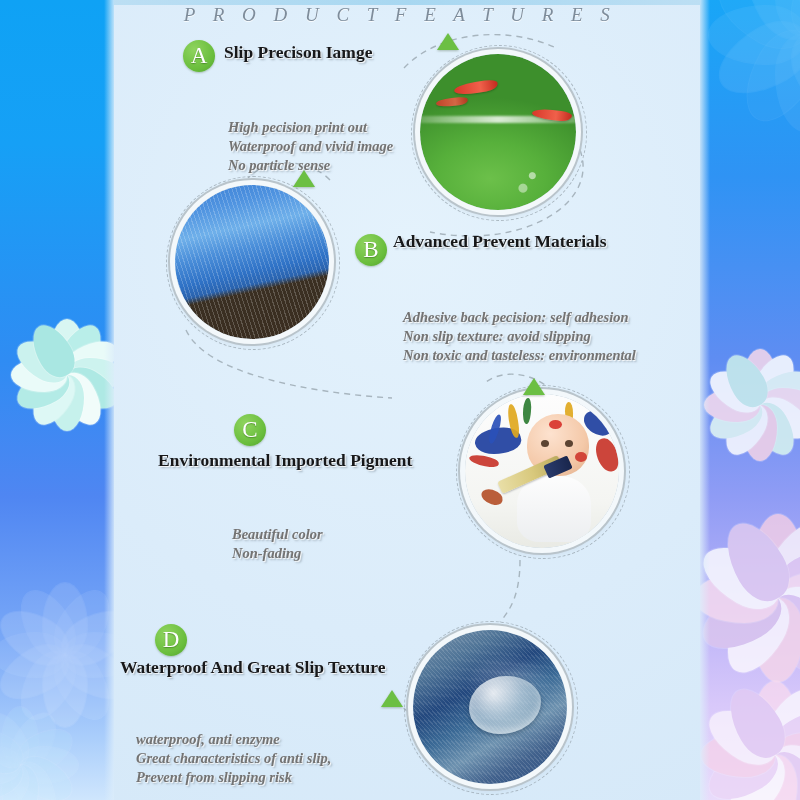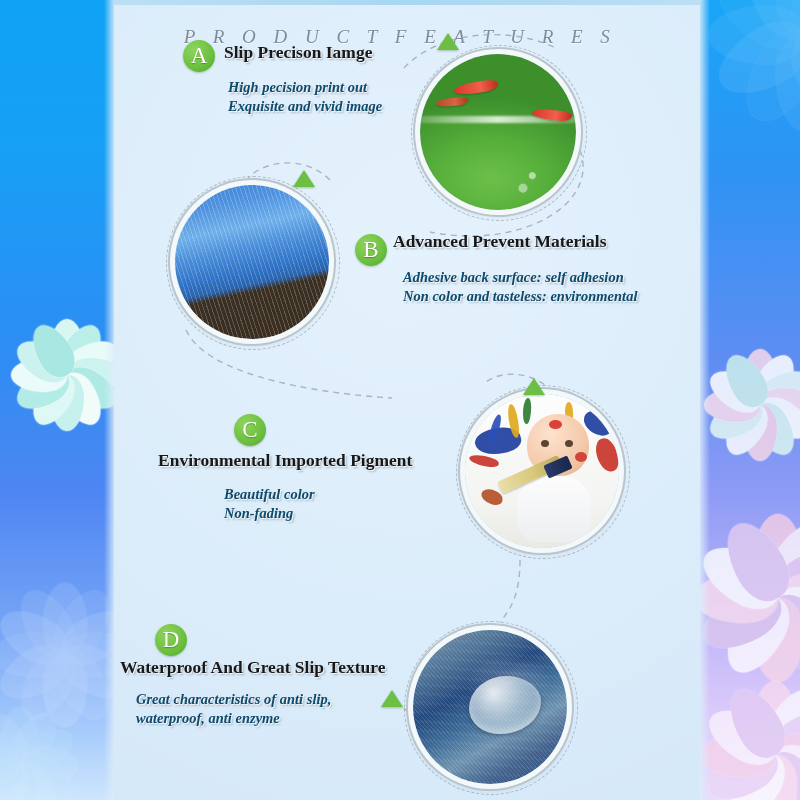--- a/index.html
+++ b/index.html
@@ -44,7 +44,6 @@
     font-style:italic;font-size:19px;letter-spacing:6.5px;
     color:#7d8c9b;font-weight:400;
     text-shadow:0 1px 0 rgba(255,255,255,.8);
-    margin-top:22px;
   }
 
   

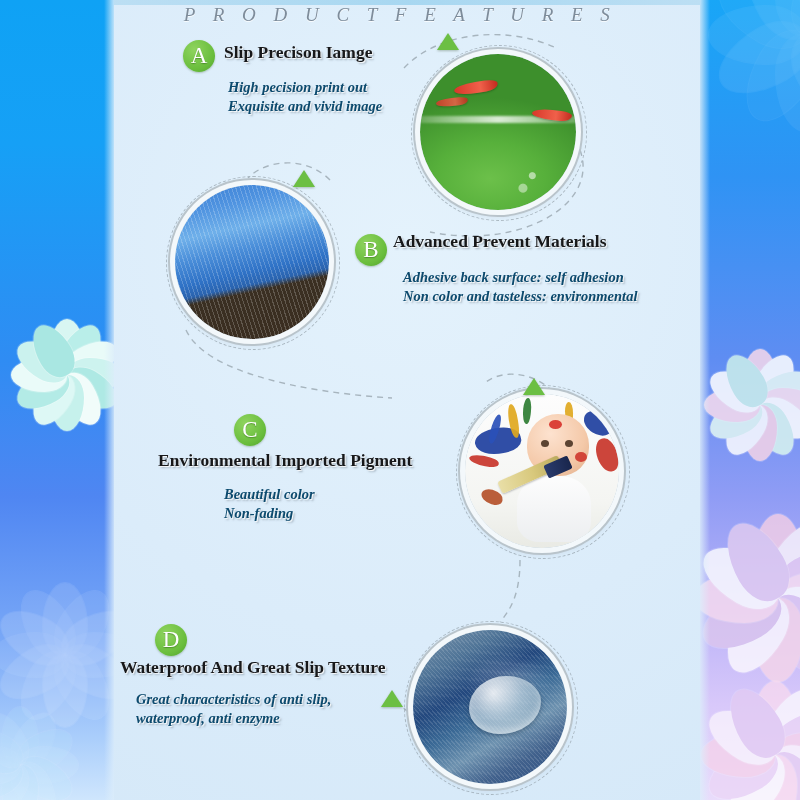--- a/index.html
+++ b/index.html
@@ -118,8 +118,8 @@
     font-family:"Liberation Serif", serif;font-weight:700;font-size:17.5px;
     color:#17181a;text-shadow:1px 1px 1px rgba(255,255,255,.95), 2px 2px 2px rgba(110,125,140,.55);}
   .bullets{position:absolute;font-family:"Liberation Serif", serif;
-    font-style:italic;font-weight:700;font-size:14.5px;line-height:19px;color:#0c4a6e;
-    text-shadow:1px 1px 1px rgba(255,255,255,.95), 2px 2px 2px rgba(110,125,140,.5);}
+    font-style:italic;font-weight:700;font-size:14.5px;line-height:19px;color:#737373;
+    text-shadow:1px 1px 1px rgba(255,255,255,.95), 2px 2px 2px rgba(110,125,140,.5);margin-top:40px;}
   .bullets div{white-space:nowrap;}
 </style>
 </head>

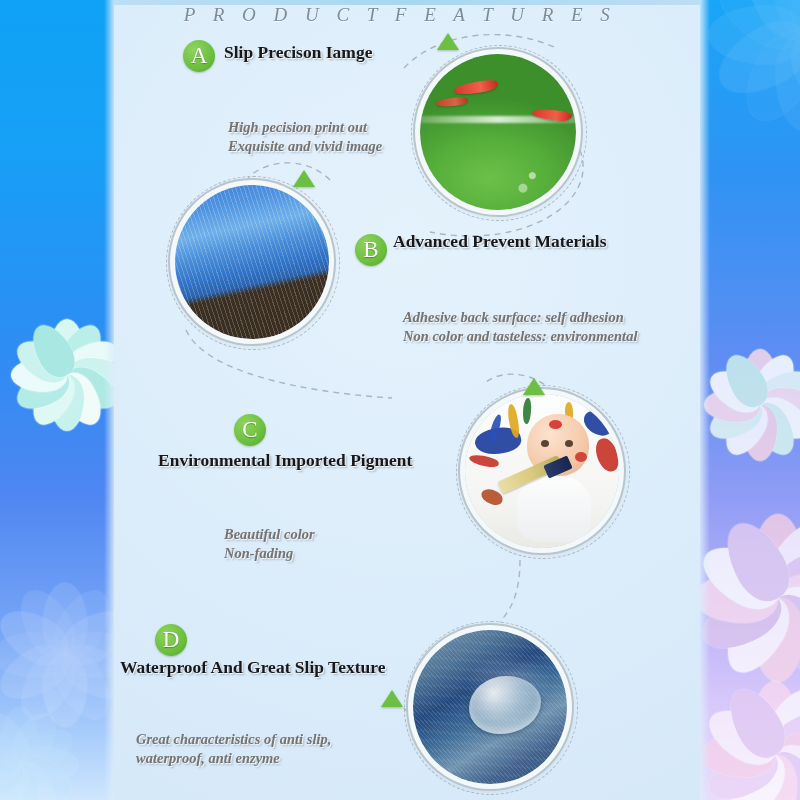--- a/index.html
+++ b/index.html
@@ -266,7 +266,7 @@
     <div class="heading" style="left:224px;top:42px;">Slip Precison Iamge</div>
     <div class="bullets" style="left:228px;top:78px;">
       <div>High pecision print out</div>
-      <div>Exquisite and vivid image</div>
+      <div>Waterproof and vivid image</div>
     </div>
   </div>
 

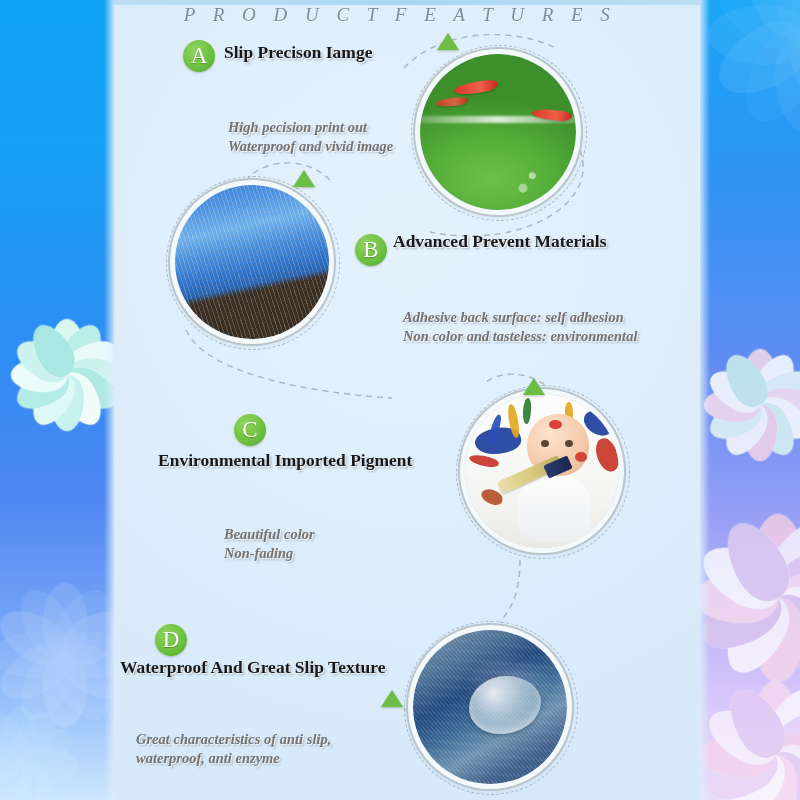--- a/index.html
+++ b/index.html
@@ -267,6 +267,7 @@
     <div class="bullets" style="left:228px;top:78px;">
       <div>High pecision print out</div>
       <div>Waterproof and vivid image</div>
+      <div>No particle sense</div>
     </div>
   </div>
 

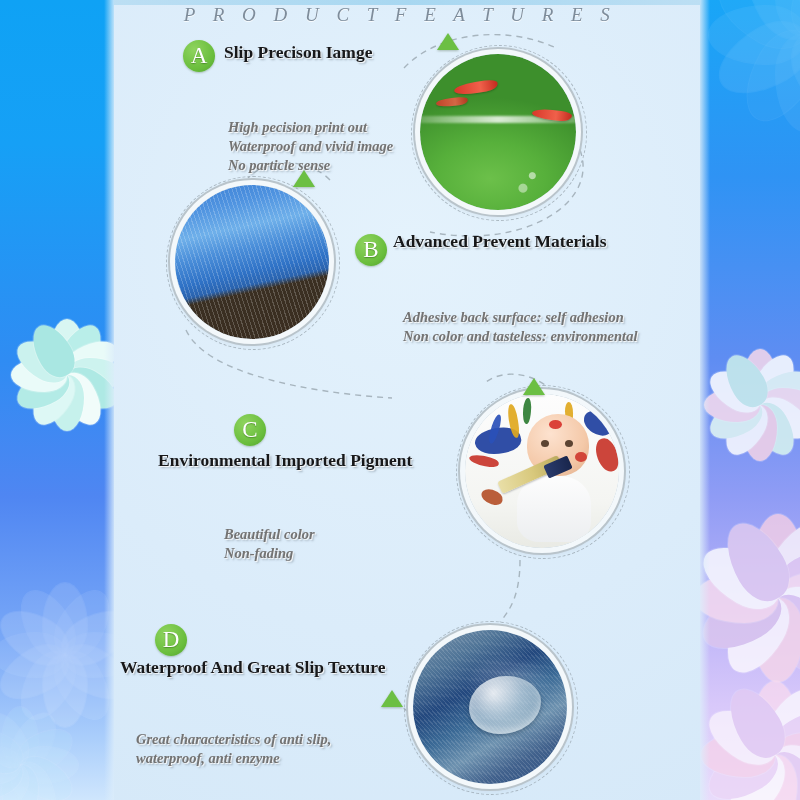--- a/index.html
+++ b/index.html
@@ -281,7 +281,7 @@
     <div class="badge" style="left:355px;top:234px;">B</div>
     <div class="heading" style="left:393px;top:231px;">Advanced Prevent Materials</div>
     <div class="bullets" style="left:403px;top:268px;">
-      <div>Adhesive back surface: self adhesion</div>
+      <div>Adhesive back pecision: self adhesion</div>
       <div>Non color and tasteless: environmental</div>
     </div>
   </div>

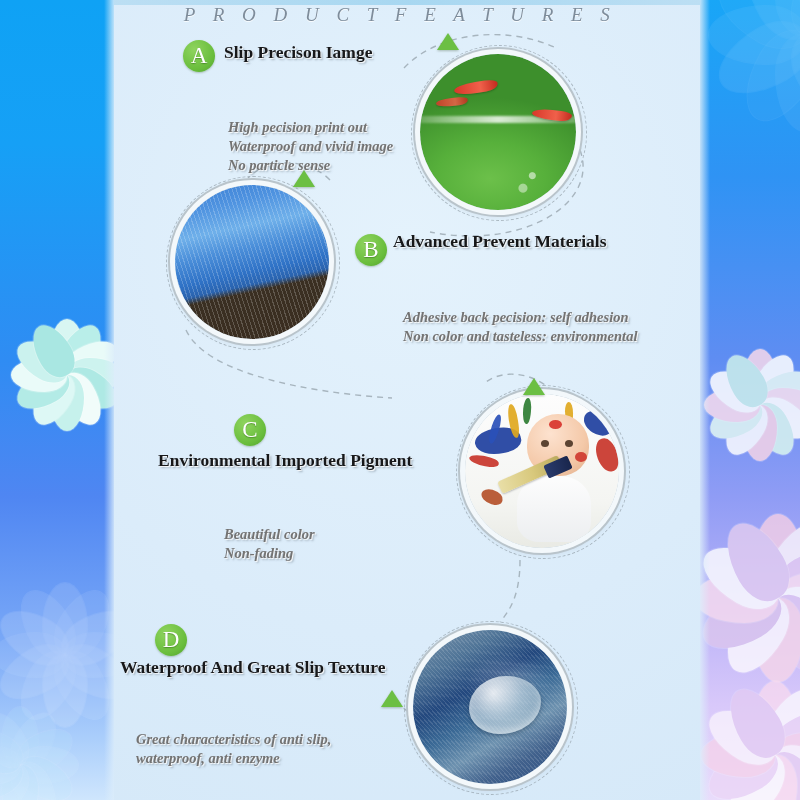--- a/index.html
+++ b/index.html
@@ -282,6 +282,7 @@
     <div class="heading" style="left:393px;top:231px;">Advanced Prevent Materials</div>
     <div class="bullets" style="left:403px;top:268px;">
       <div>Adhesive back pecision: self adhesion</div>
+      <div>Non slip texture: avoid slipping</div>
       <div>Non color and tasteless: environmental</div>
     </div>
   </div>

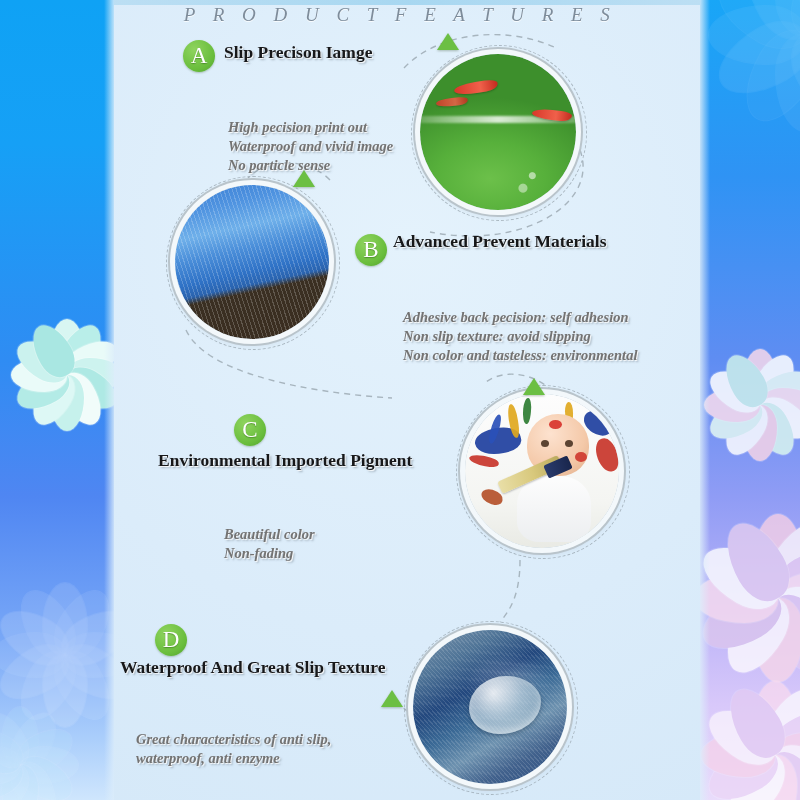--- a/index.html
+++ b/index.html
@@ -283,7 +283,7 @@
     <div class="bullets" style="left:403px;top:268px;">
       <div>Adhesive back pecision: self adhesion</div>
       <div>Non slip texture: avoid slipping</div>
-      <div>Non color and tasteless: environmental</div>
+      <div>Non toxic and tasteless: environmental</div>
     </div>
   </div>
 

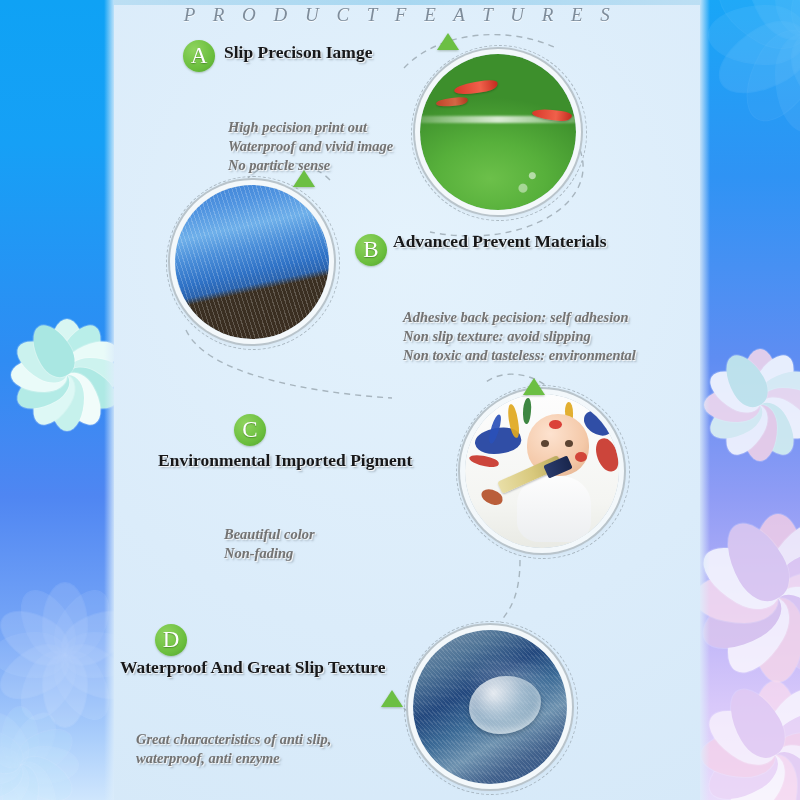--- a/index.html
+++ b/index.html
@@ -316,7 +316,7 @@
   <div class="block" style="left:0;top:0;">
     <div class="badge" style="left:234px;top:414px;">C</div>
     <div class="heading" style="left:158px;top:450px;">Environmental Imported Pigment</div>
-    <div class="bullets" style="left:224px;top:485px;">
+    <div class="bullets" style="left:232px;top:485px;">
       <div>Beautiful color</div>
       <div>Non-fading</div>
     </div>

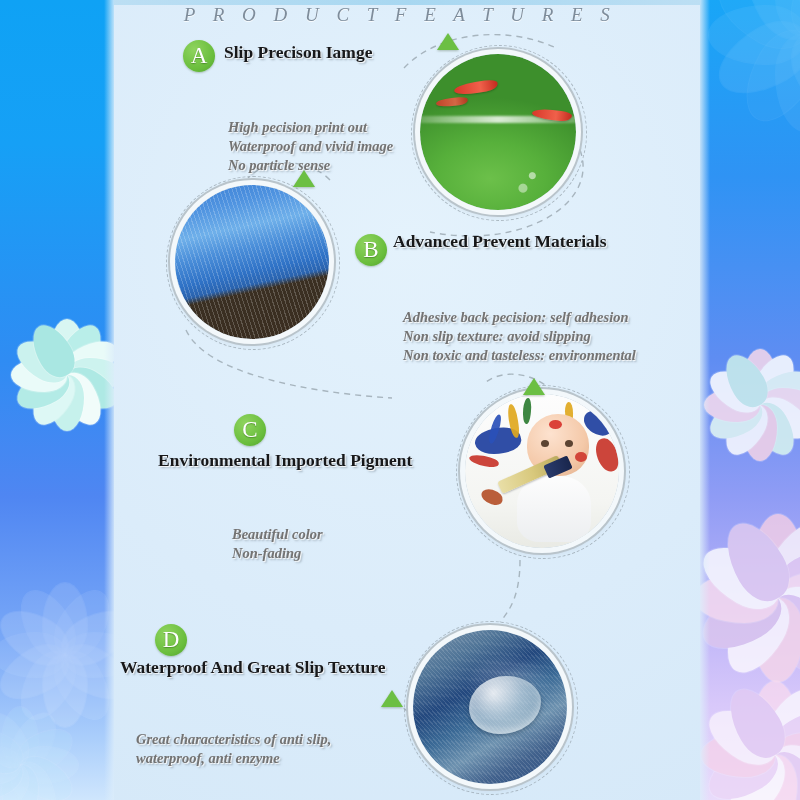--- a/index.html
+++ b/index.html
@@ -334,8 +334,8 @@
     <div class="badge" style="left:155px;top:624px;">D</div>
     <div class="heading" style="left:120px;top:657px;">Waterproof And Great Slip Texture</div>
     <div class="bullets" style="left:136px;top:690px;">
+      <div>waterproof, anti enzyme</div>
       <div>Great characteristics of anti slip,</div>
-      <div>waterproof, anti enzyme</div>
     </div>
   </div>
 

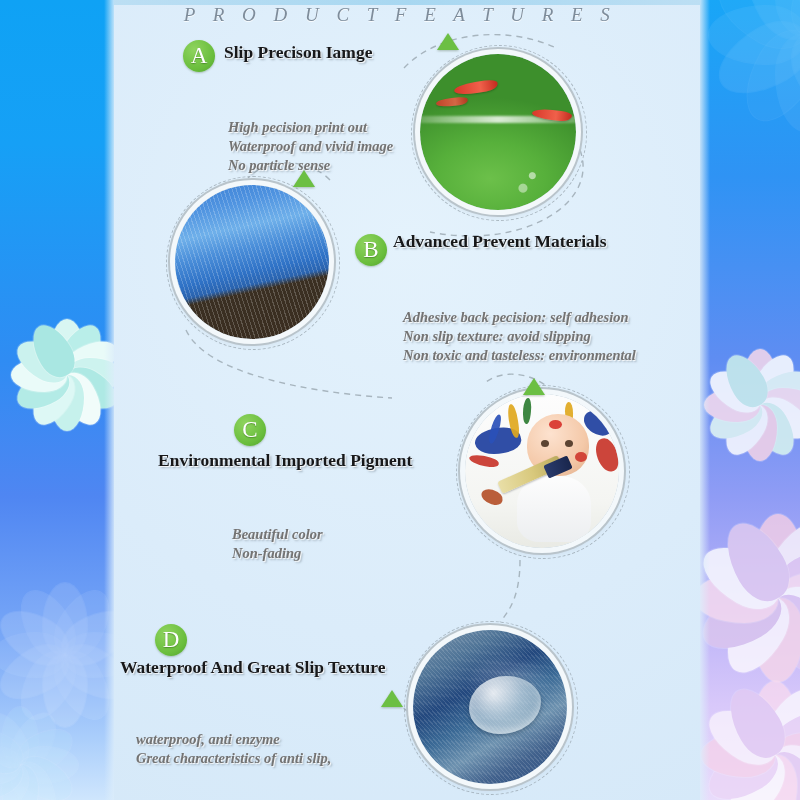--- a/index.html
+++ b/index.html
@@ -336,6 +336,7 @@
     <div class="bullets" style="left:136px;top:690px;">
       <div>waterproof, anti enzyme</div>
       <div>Great characteristics of anti slip,</div>
+      <div>Prevent from slipping risk</div>
     </div>
   </div>
 

